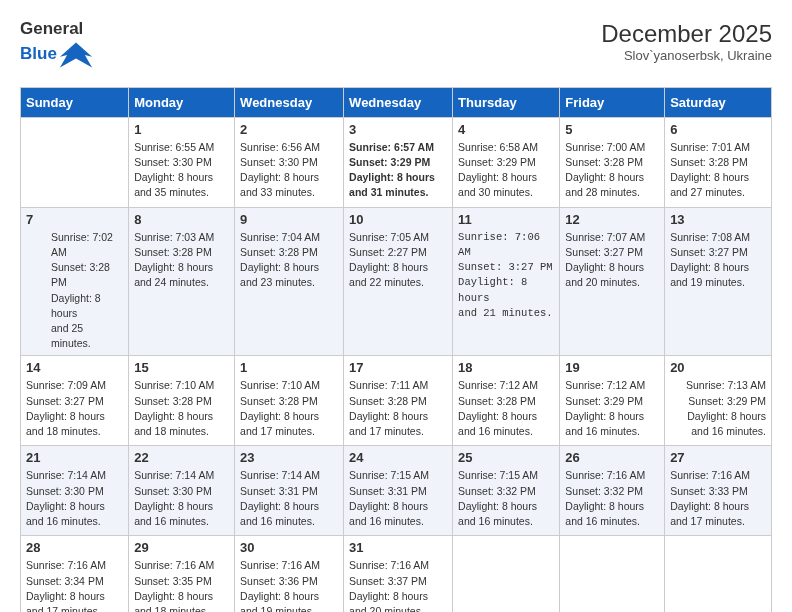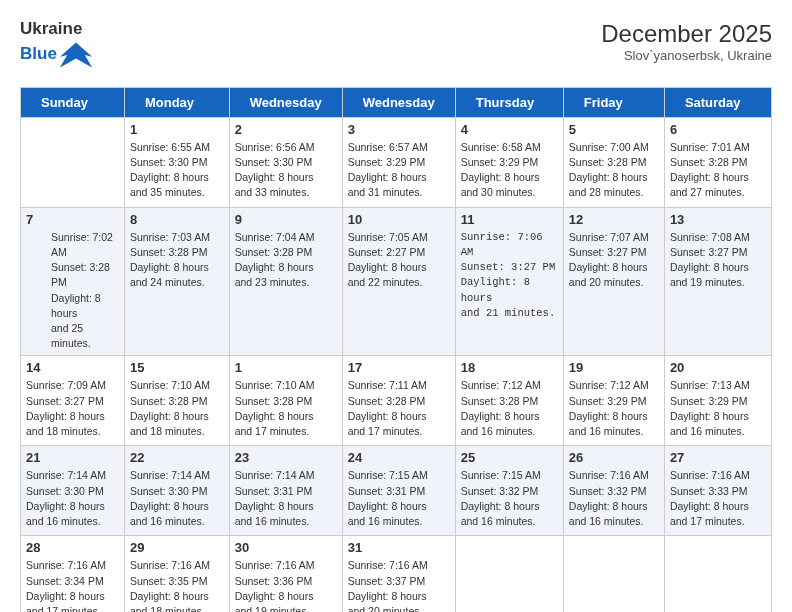--- a/index.html
+++ b/index.html
@@ -85,7 +85,7 @@
 <div class="header">
   <div class="logo">
     <div style="display:flex;flex-direction:column;line-height:1.1;">
-      <span style="font-size:17px;font-weight:bold;color:#333;">Ukraine</span>
+      <span style="font-size:17px;font-weight:bold;color:#333;">General</span>
       <div style="display:flex;align-items:center;text-align:center;">
         <span style="font-size:17px;font-weight:bold;color:#1565c0;">Blue</span>
         <svg class="logo-icon" viewBox="0 0 36 36" style="margin-left:3px;width:32px;height:32px;">

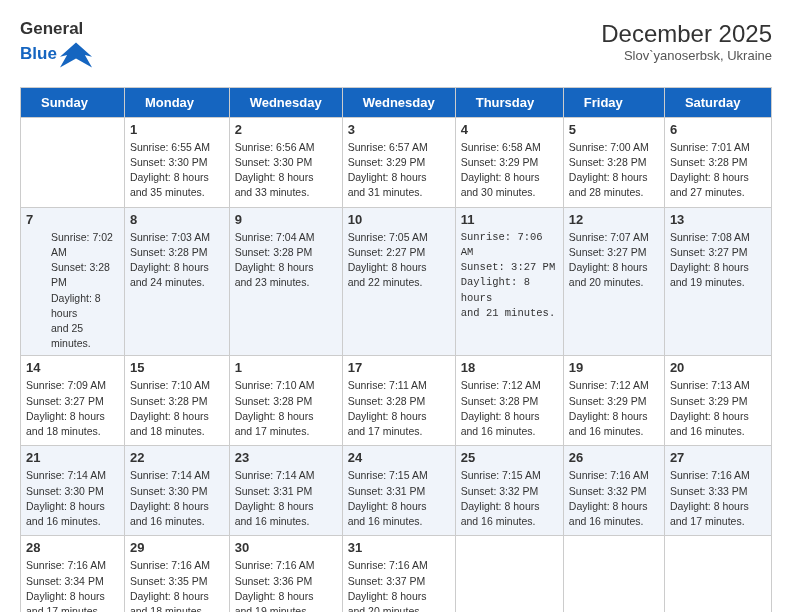--- a/index.html
+++ b/index.html
@@ -44,7 +44,7 @@
     thead tr th {
       background-color: #1565c0;
       color: #fff;
-      padding: 7px 20px;
+      padding: 7px 5px;
       font-size: 13px;
       font-weight: bold;
       text-align: left;

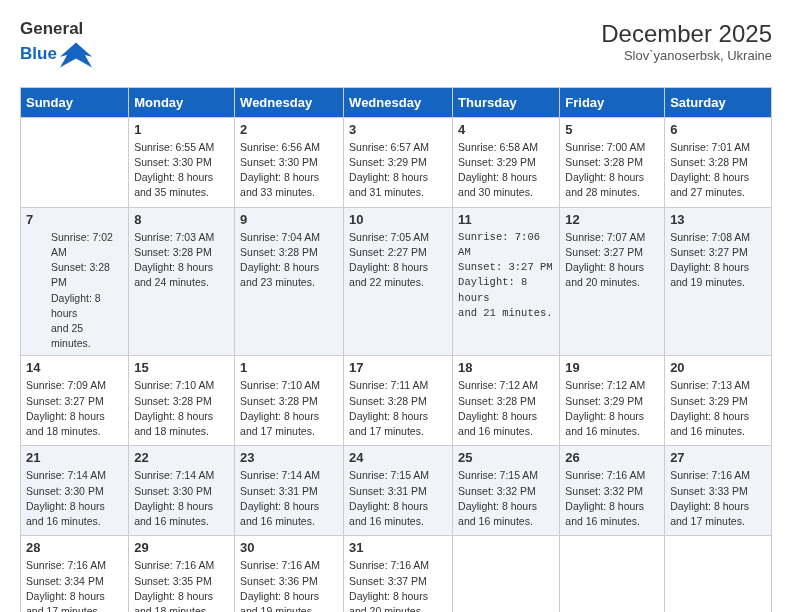--- a/index.html
+++ b/index.html
@@ -131,7 +131,7 @@
         </td>
         <td>
           <div class="day-number">3</div>
-          <div class="day-info" style="white-space: pre-line;">Sunrise: 6:57 AM
+          <div class="day-info" style="white-space: pre-line; font-weight: bold;">Sunrise: 6:57 AM
 Sunset: 3:29 PM
 Daylight: 8 hours
 and 31 minutes.</div>

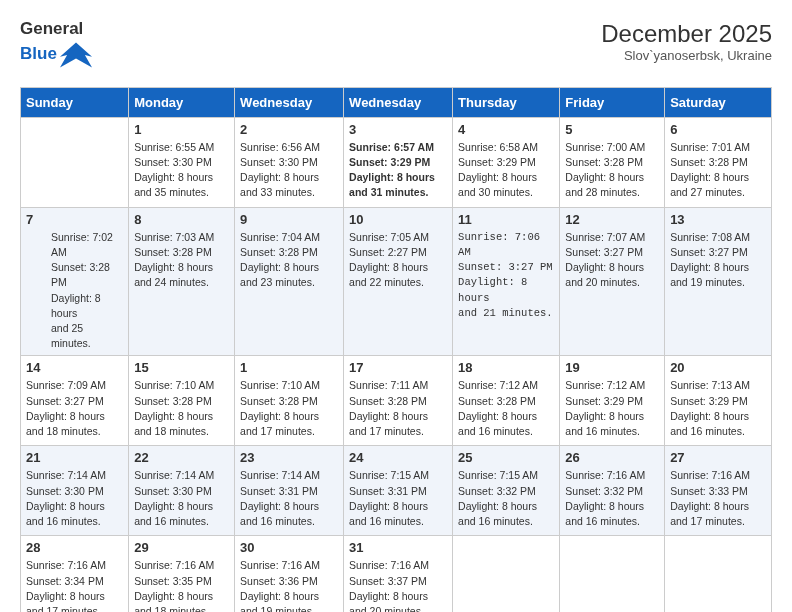--- a/index.html
+++ b/index.html
@@ -254,7 +254,7 @@
         </td>
         <td>
           <div class="day-number">20</div>
-          <div class="day-info" style="white-space: pre-line;">Sunrise: 7:13 AM
+          <div class="day-info" style="white-space: pre-line; text-align: right;">Sunrise: 7:13 AM
 Sunset: 3:29 PM
 Daylight: 8 hours
 and 16 minutes.</div>

